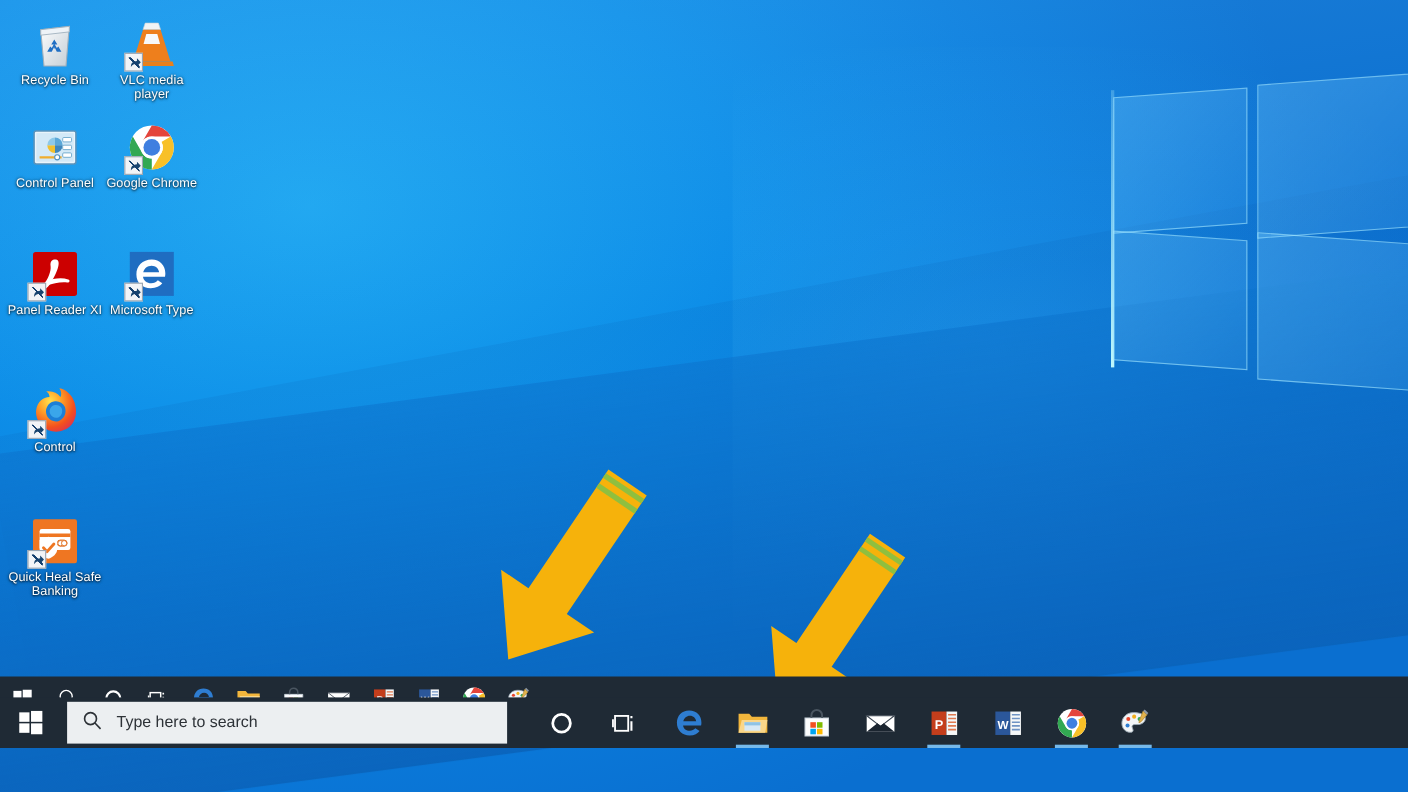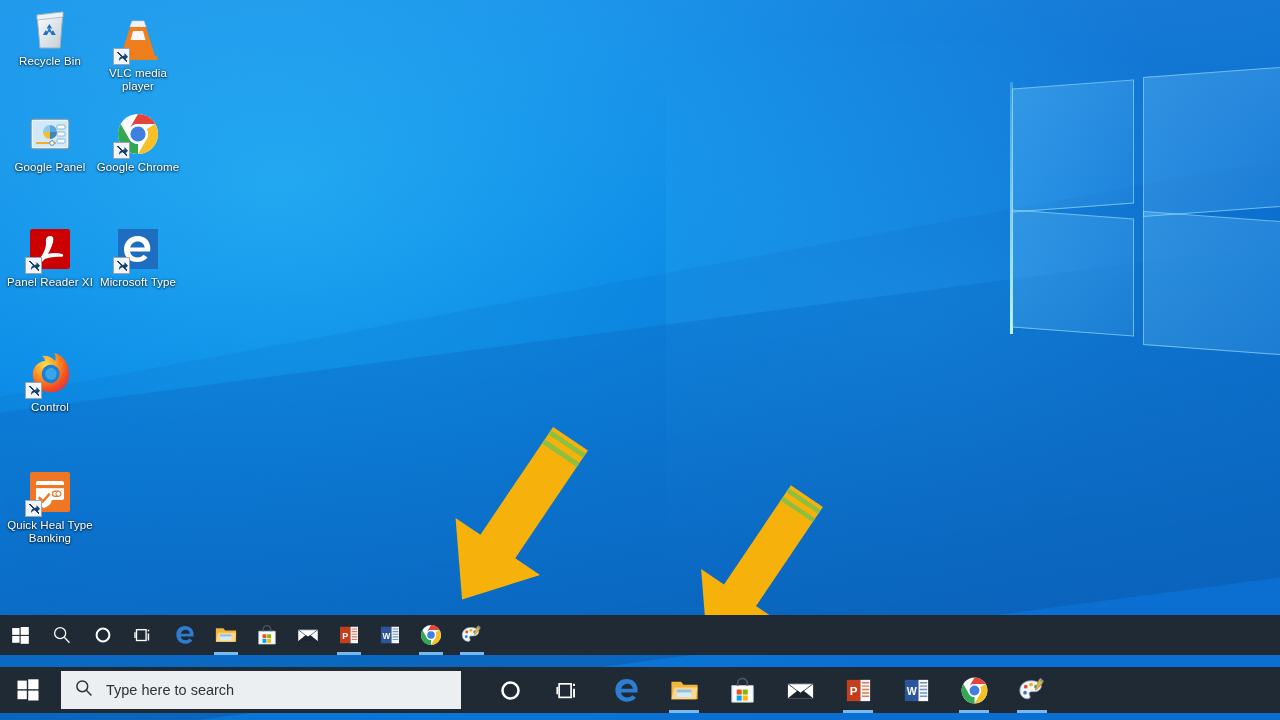--- a/index.html
+++ b/index.html
@@ -195,7 +195,7 @@
   </div>
 
   <div class="desk-icons" id="desk-icons">
-      <div class="desk-icon" style="left: 6px; top: 4px;">
+      <div class="desk-icon" style="left: 6px; top: 16px;">
         <div class="icon-art"><svg width="48" height="48" viewBox="0 0 48 48">
             <defs>
               <linearGradient id="rbG" x1="0" y1="0" x2="1" y2="1">

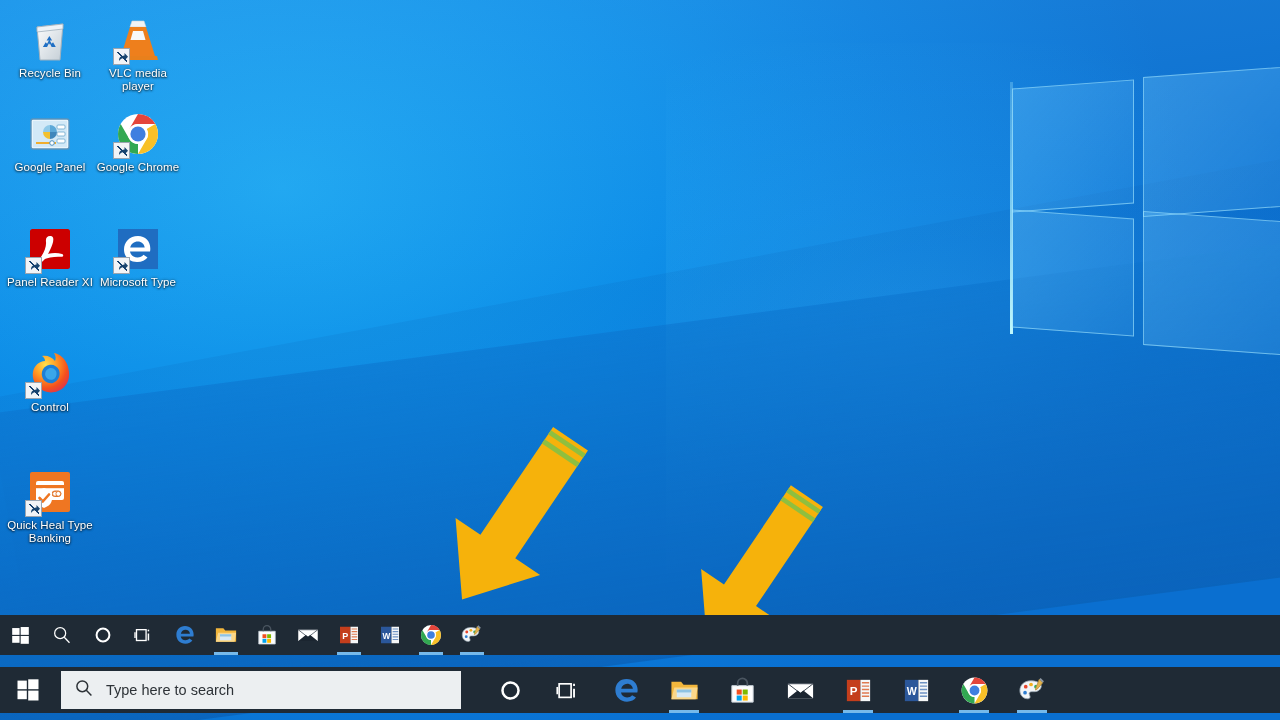--- a/index.html
+++ b/index.html
@@ -240,7 +240,7 @@
             <line x1="10" y1="33" x2="30" y2="33" stroke="#f0ad2e" stroke-width="2"></line>
             <circle cx="26" cy="33" r="2.3" fill="#fff" stroke="#4d8fc0" stroke-width="1"></circle>
           </svg></div>
-        <div class="icon-label">Google Panel</div>
+        <div class="icon-label">Control Panel</div>
       </div>
       <div class="desk-icon" style="left: 94px; top: 110px;">
         <div class="icon-art"><svg width="48" height="48" viewBox="0 0 48 48">

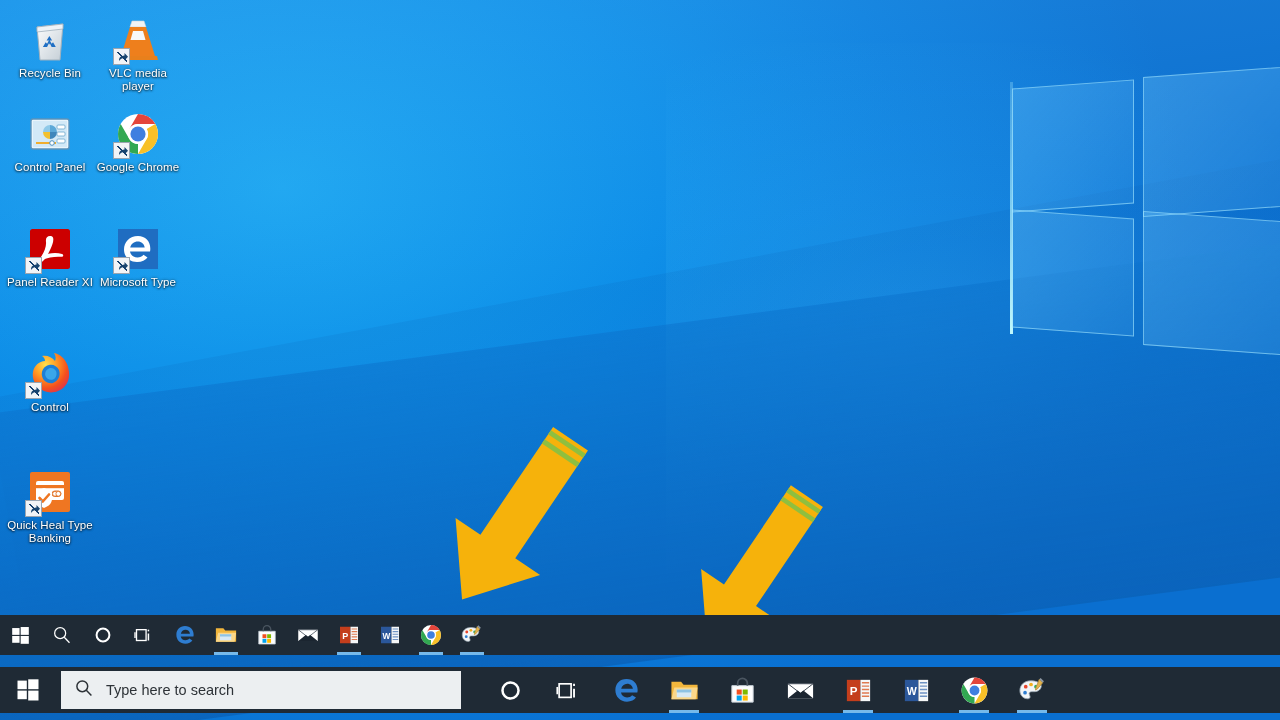--- a/index.html
+++ b/index.html
@@ -315,7 +315,7 @@
               <path d="M3 10 C3 6 5 4.6 8.5 4.4 L8.5 2 L12 5.7 L8.5 9.4 L8.5 7 C6 7.1 4.3 8 3 10 Z" fill="#19456f"></path>
             </svg>
           </span></div>
-        <div class="icon-label">Quick Heal Type Banking</div>
+        <div class="icon-label">Quick Heal Safe Banking</div>
       </div>
     </div>
 

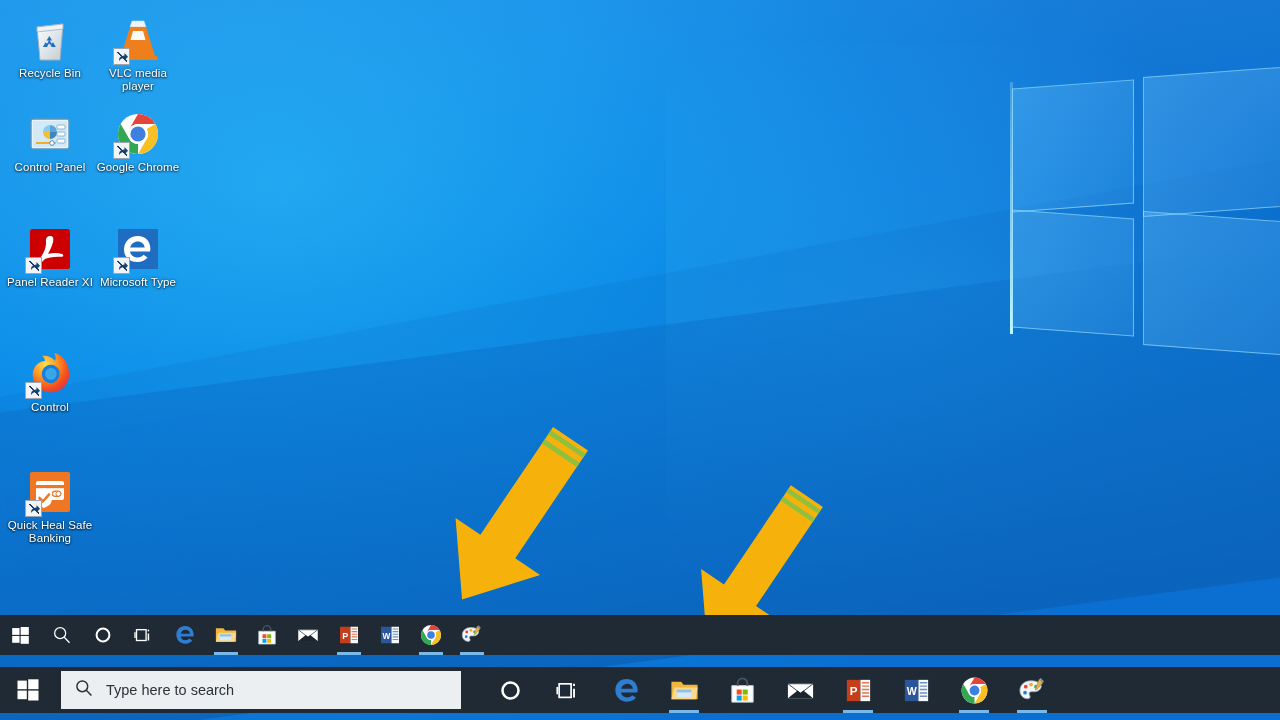--- a/index.html
+++ b/index.html
@@ -131,7 +131,7 @@
     align-items: center;
   }
   .taskbar-mini { top: 615px; height: 40px; }
-  .taskbar-main { top: 634px; height: 46px; margin-top: 33px; }
+  .taskbar-main { top: 634px; height: 46px; }
 
   .tb-item {
     position: relative;

